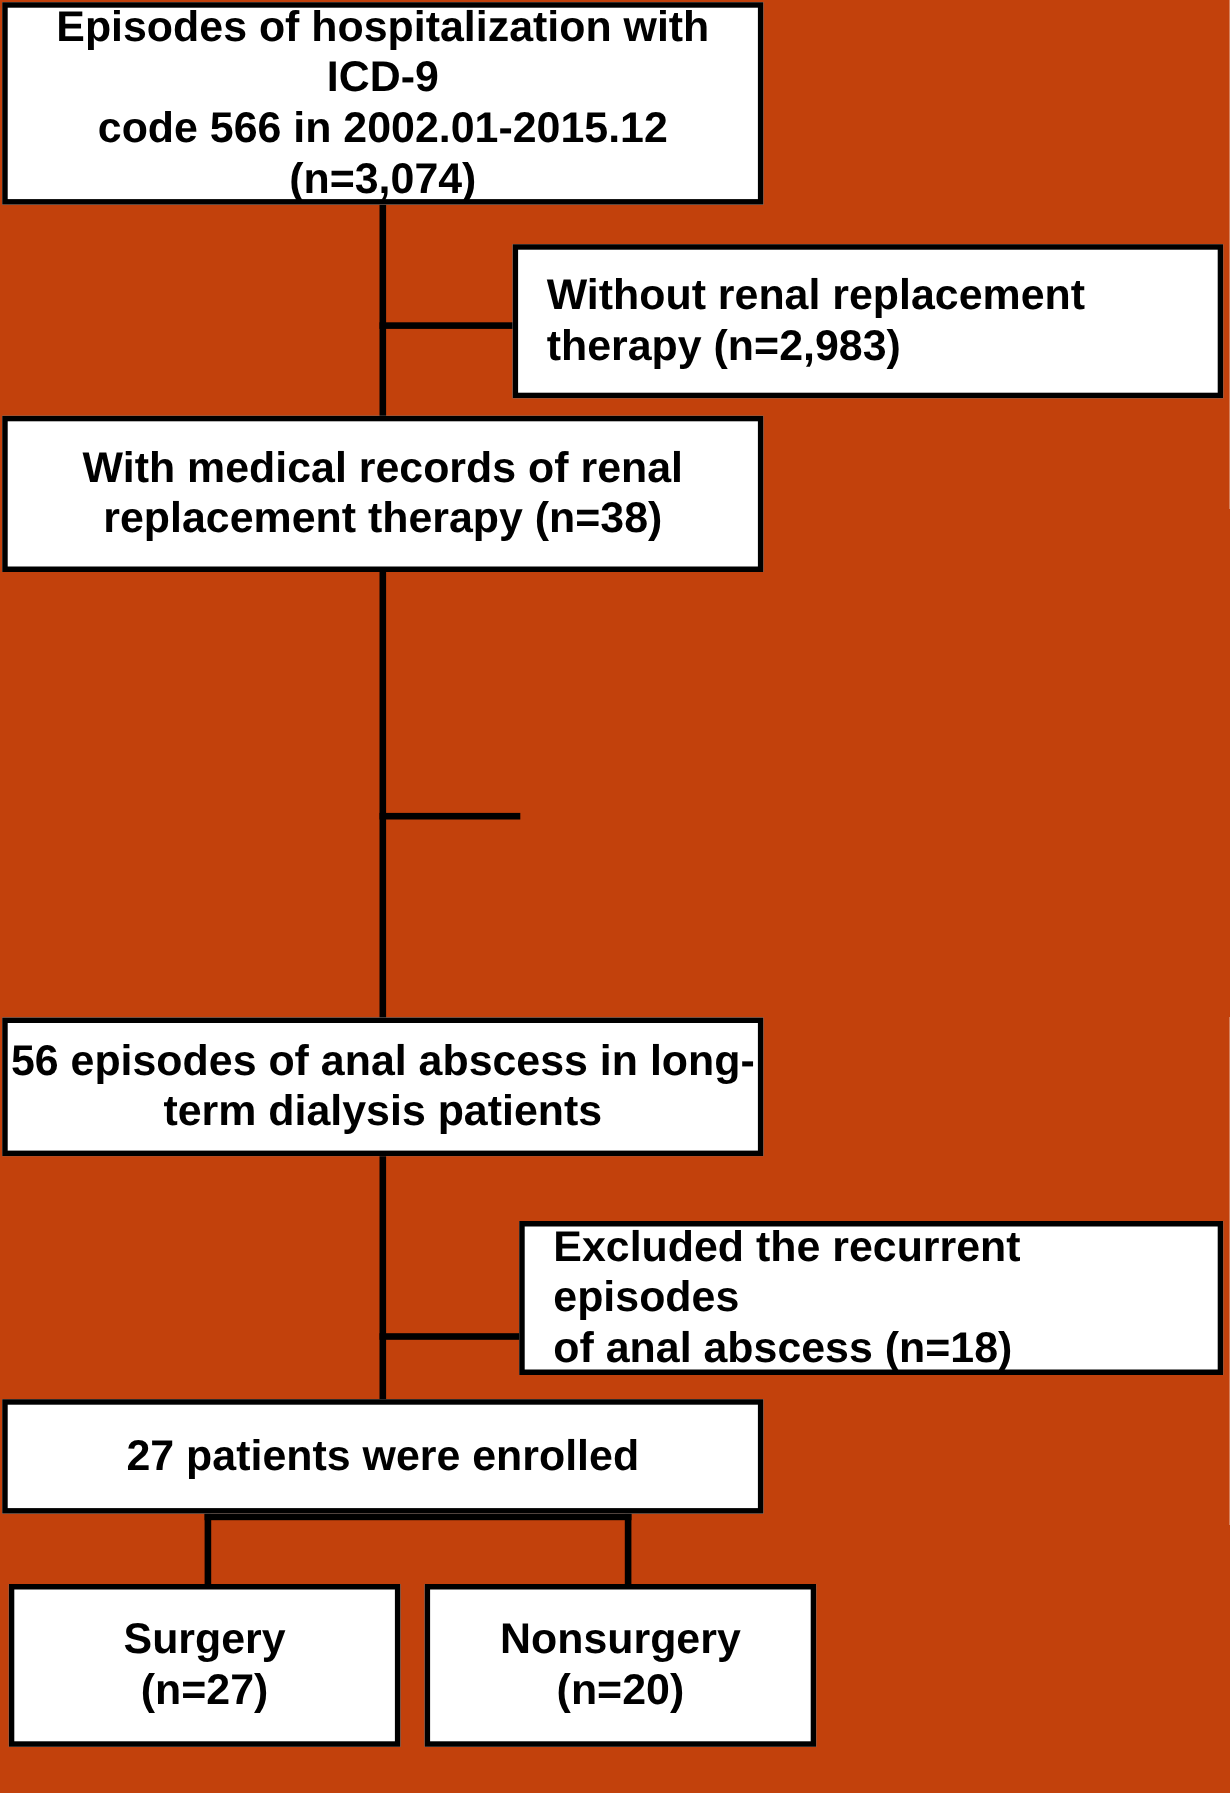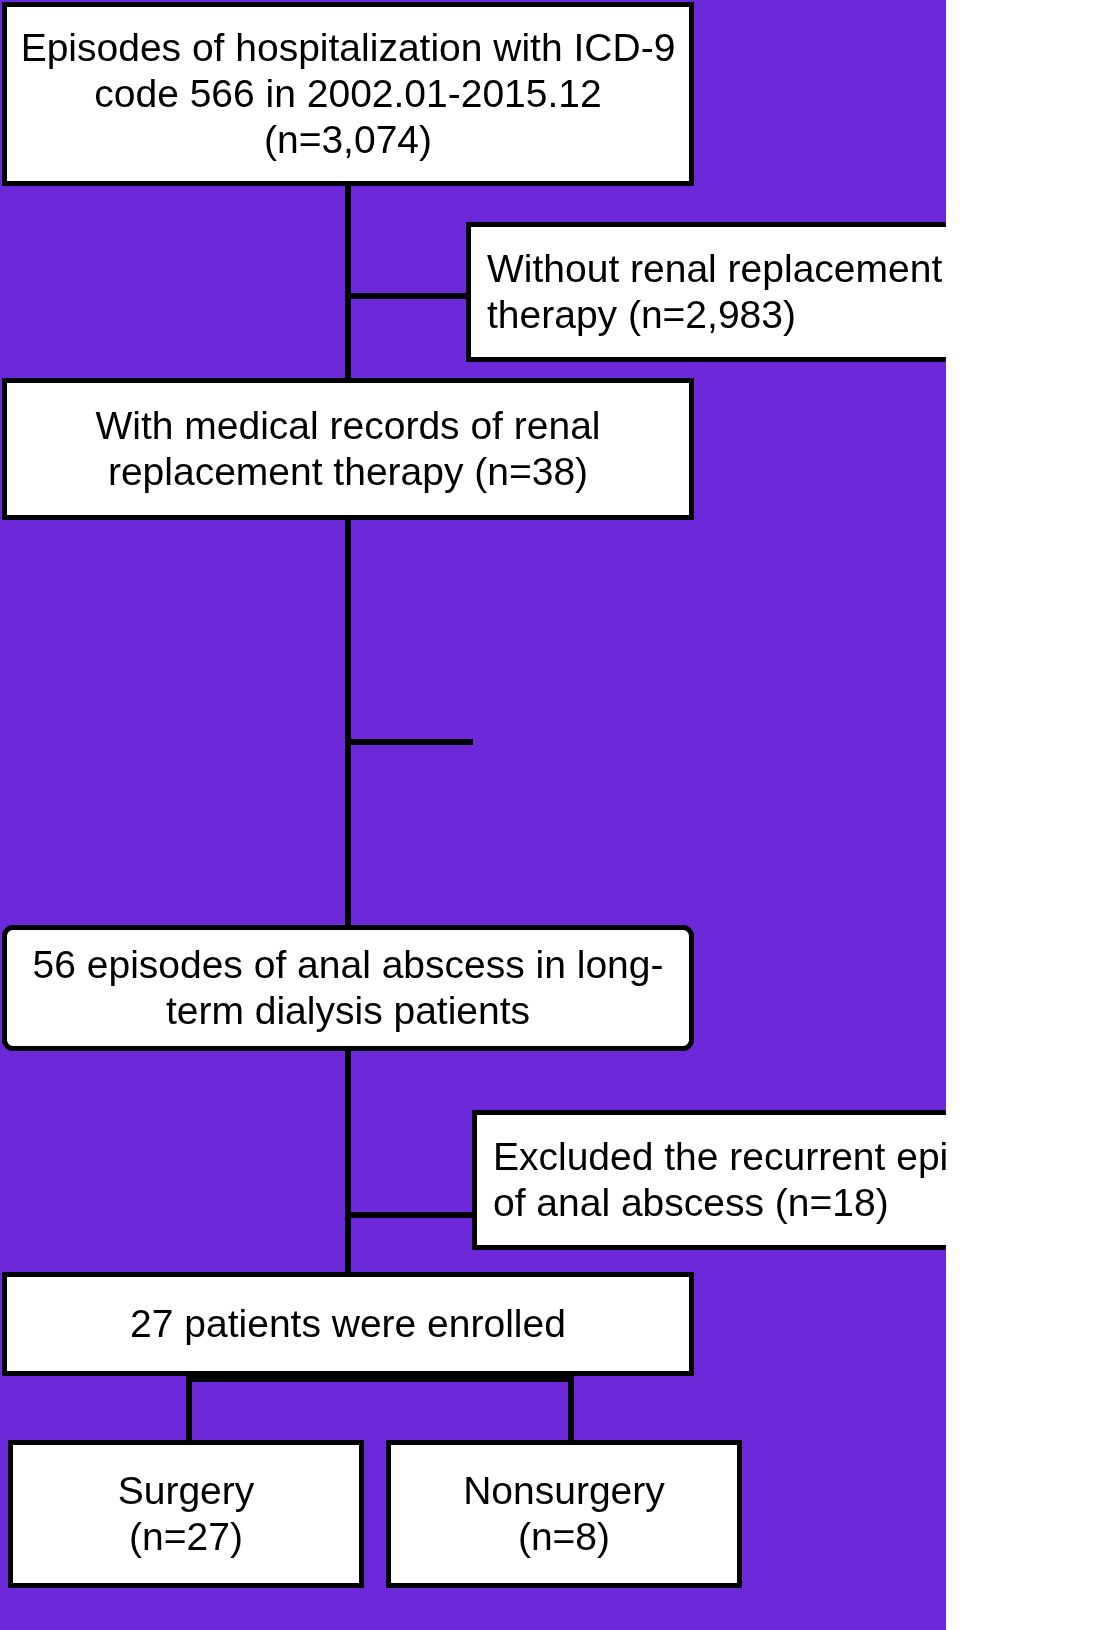--- a/index.html
+++ b/index.html
@@ -13,10 +13,11 @@
   }
   #flow-root {
     position: relative;
-    width: 946px;
+    width: 1118px;
     height: 1630px;
-    background: #6d28d9;
+    background: #c2410c;
     overflow: hidden;
+    font-weight: bold;
   }
   .box {
     position: absolute;

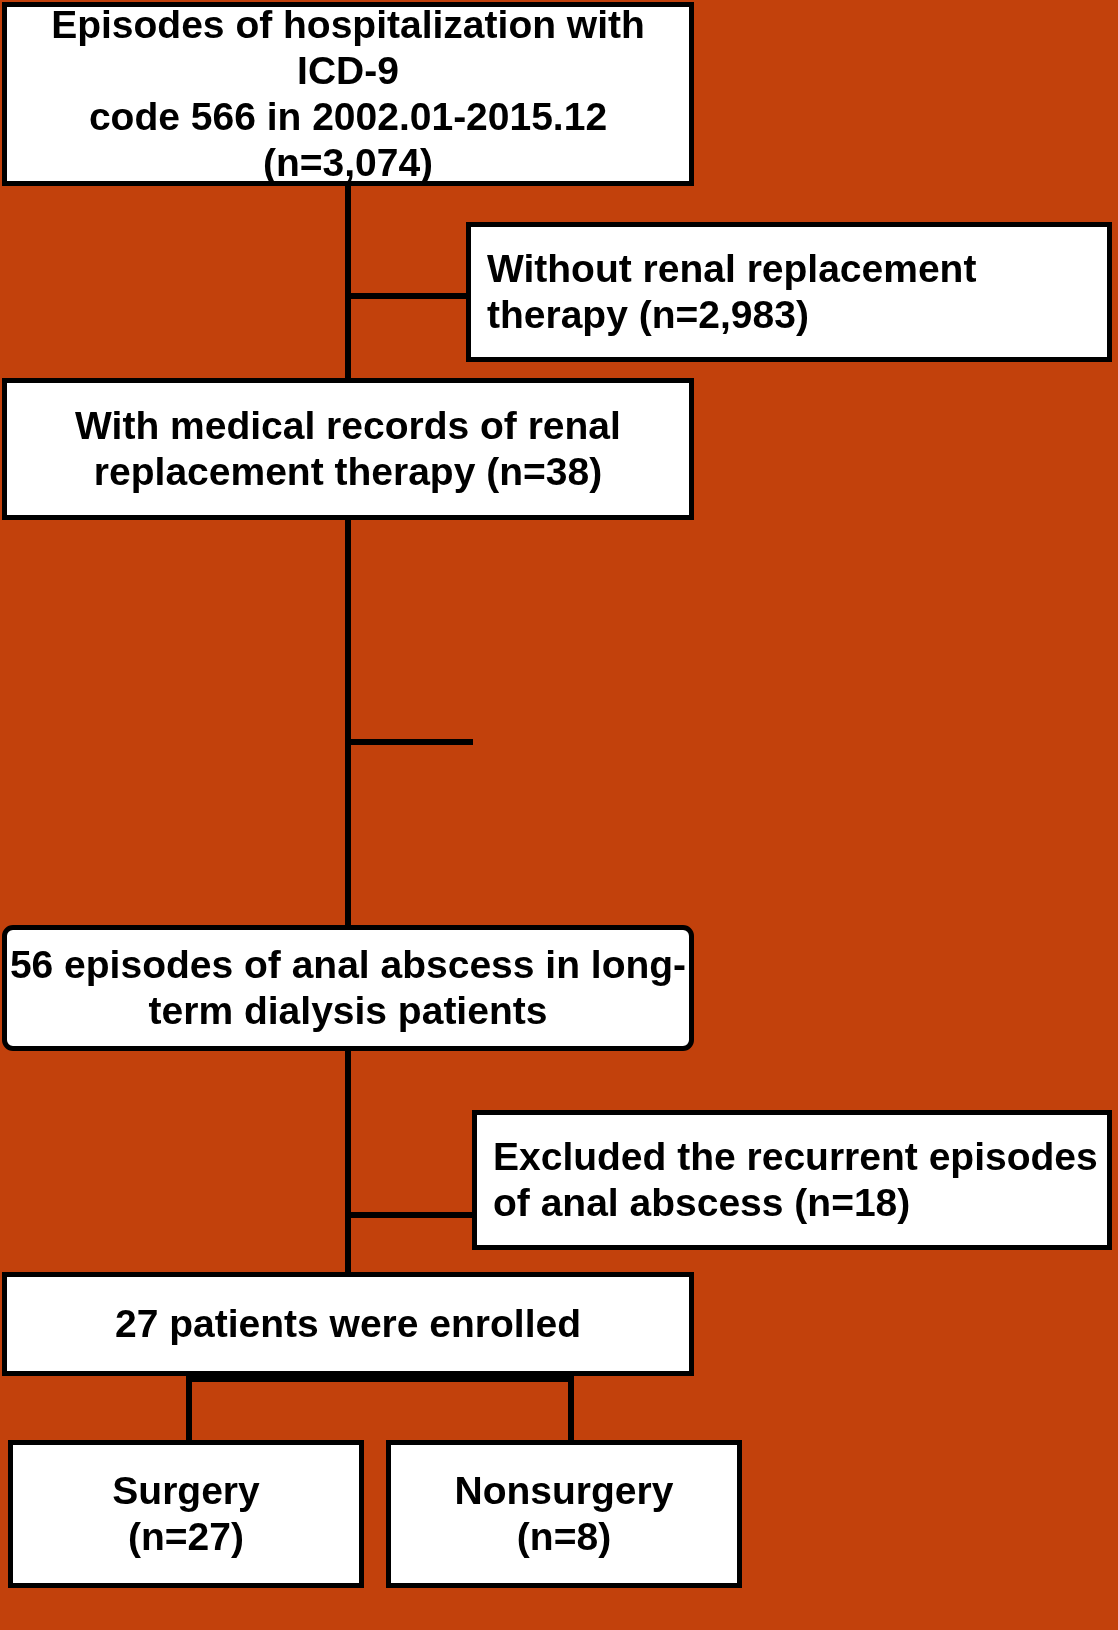--- a/index.html
+++ b/index.html
@@ -41,7 +41,7 @@
   }
   .box.left .box-text {
     text-align: left;
-    padding-left: 16px;
+    padding-left: 26px;
   }
   .connector {
     position: absolute;

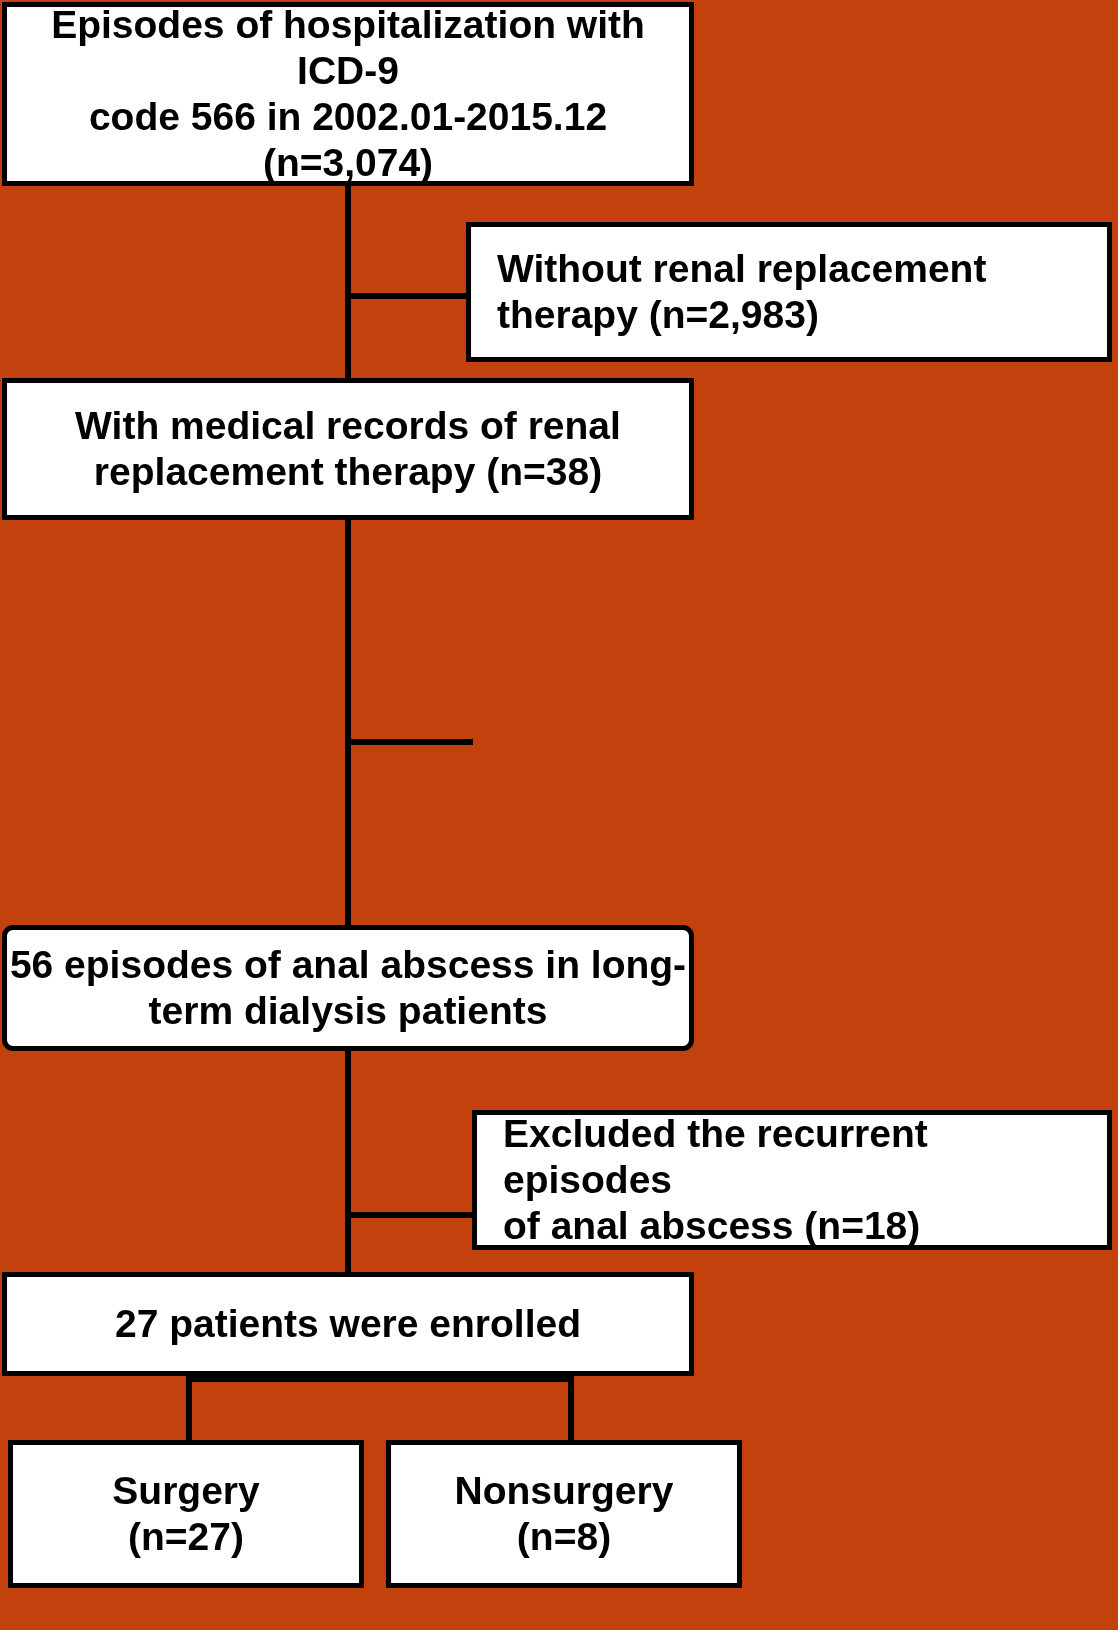--- a/index.html
+++ b/index.html
@@ -85,7 +85,7 @@
   <div class="connector h-line" style="left:345px; top:739px; width:128px; height:6px;"></div>
 
 
-  <div class="box center" style="left:2px; top:925px; width:692px; height:126px;border-radius:11px;">
+  <div class="box center" style="left:2px; top:925px; width:692px; height:126px;">
     <span class="box-text">56 episodes of anal abscess in long-
 term dialysis patients</span>
   </div>

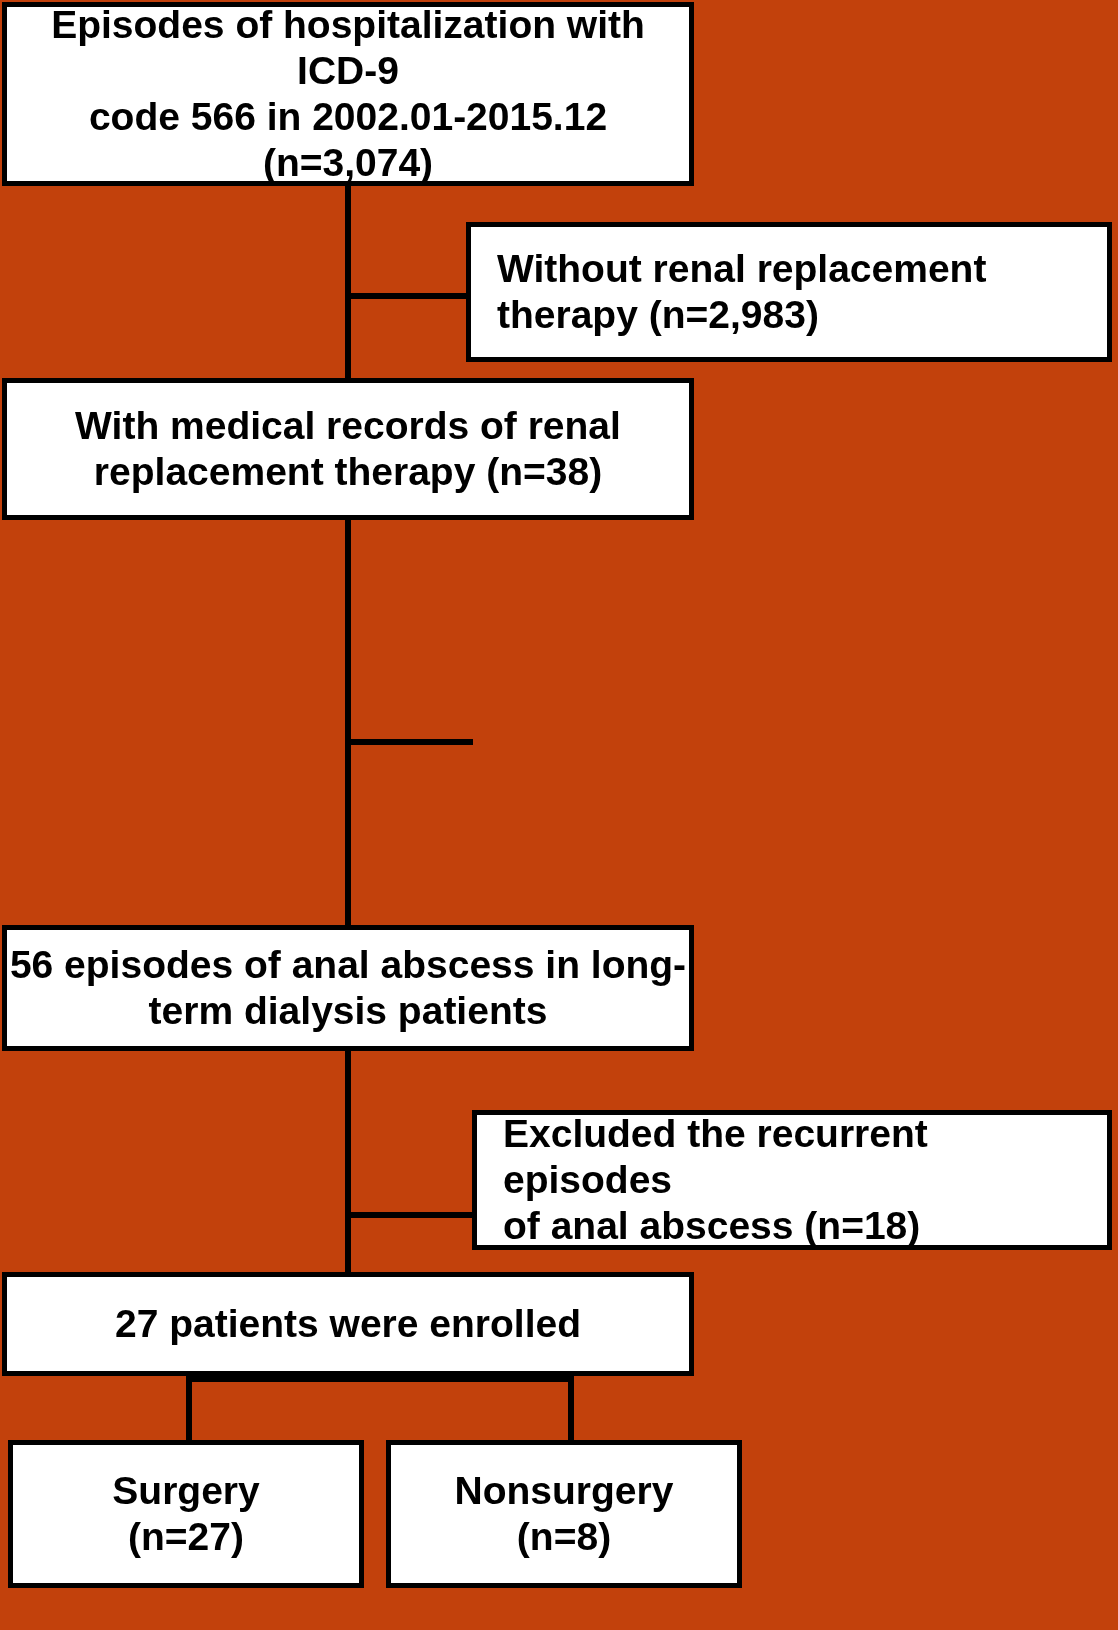--- a/index.html
+++ b/index.html
@@ -114,7 +114,7 @@
 
   <div class="box center" style="left:386px; top:1440px; width:356px; height:148px;">
     <span class="box-text">Nonsurgery
-(n=8)</span>
+(n=20)</span>
   </div>
 
 </div>

